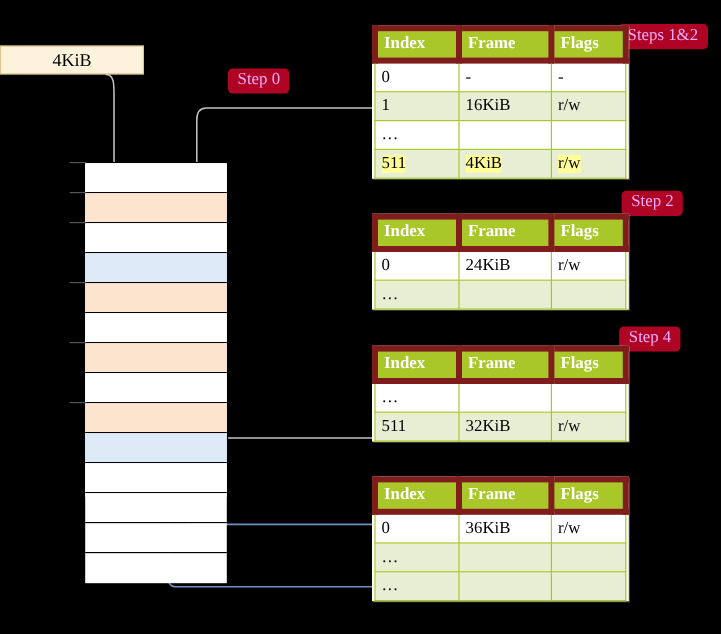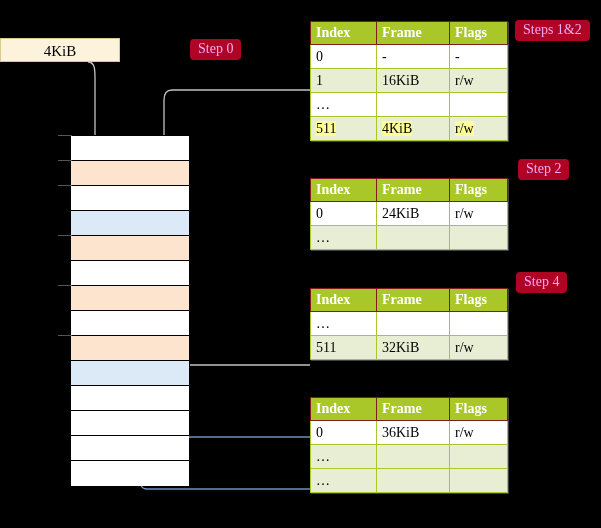--- a/index.html
+++ b/index.html
@@ -52,7 +52,7 @@
   }
   .ptable th{
     background:#aac72a; color:#fff; font-weight:bold;
-    border:1px solid #7f1d1d; padding:3px 5px; text-align:left;
+    border:5px solid #7f1d1d; padding:3px 5px; text-align:left;
     font-size:14px;
   }
   .ptable td{

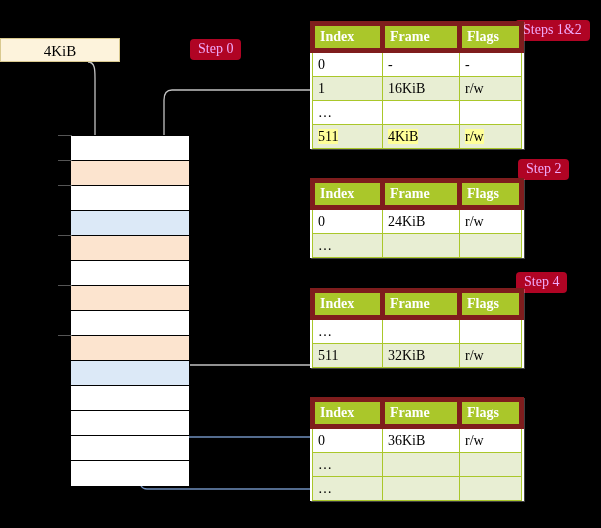--- a/index.html
+++ b/index.html
@@ -23,7 +23,7 @@
     padding:2px 8px 3px 8px; border-radius:4px; white-space:nowrap;
     box-shadow:0 1px 0 rgba(0,0,0,.6);
   }
-  #step0{left:190px; top:39px;}
+  #step0{left:190px; top:57px;}
   #step12{left:515px; top:20px;}
   #step3{left:518px; top:159px;}
   #step4{left:516px; top:272px;}

